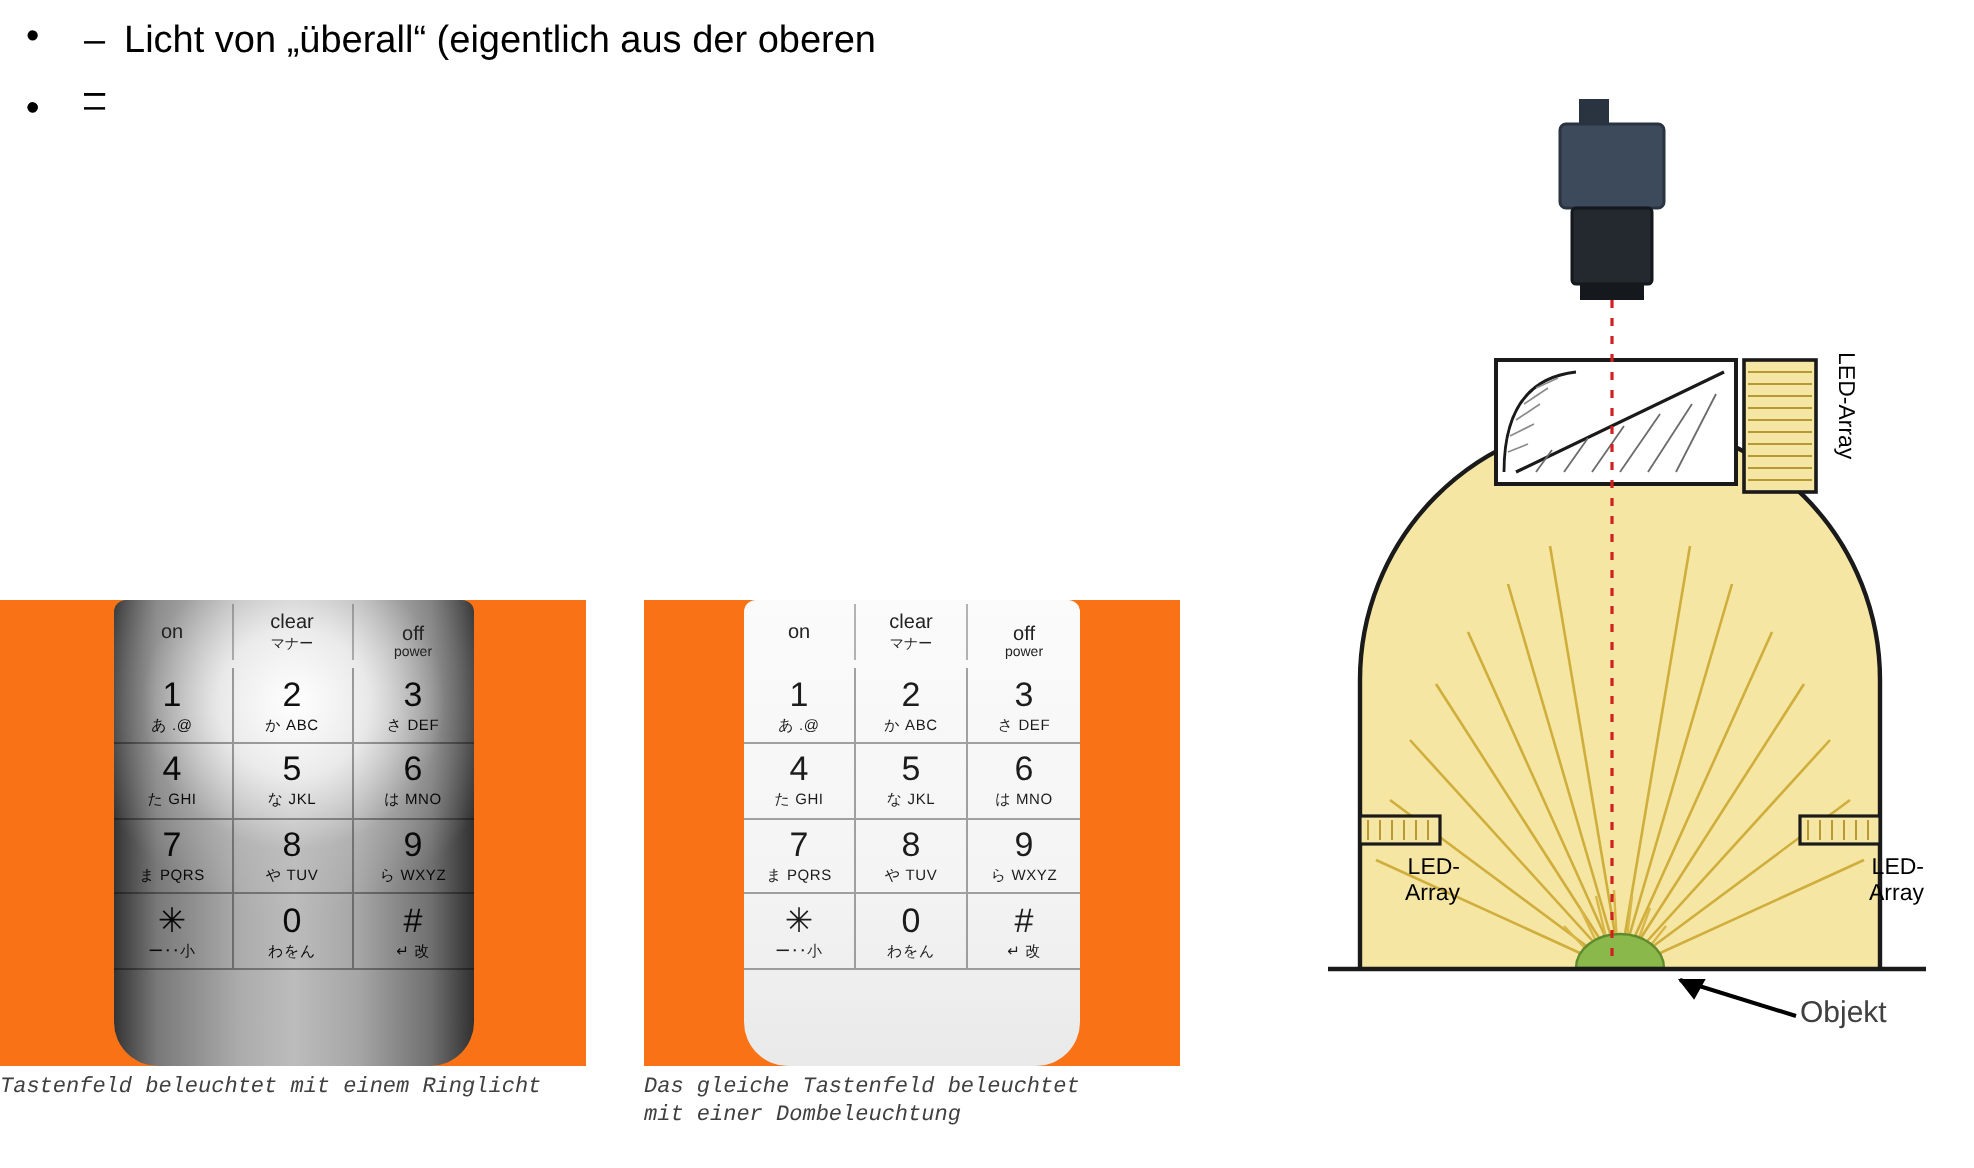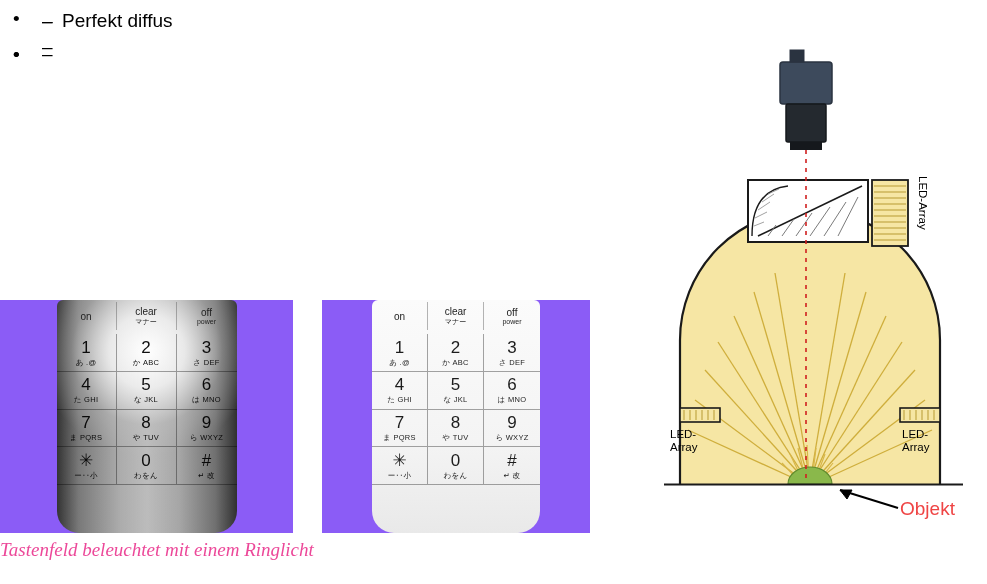--- a/index.html
+++ b/index.html
@@ -192,6 +192,7 @@
 
   <div class="b2">
     <span class="dash">–</span>
+    <span>Licht von „überall“ (eigentlich aus der oberen</span>
   </div>
 
   <div class="b2">

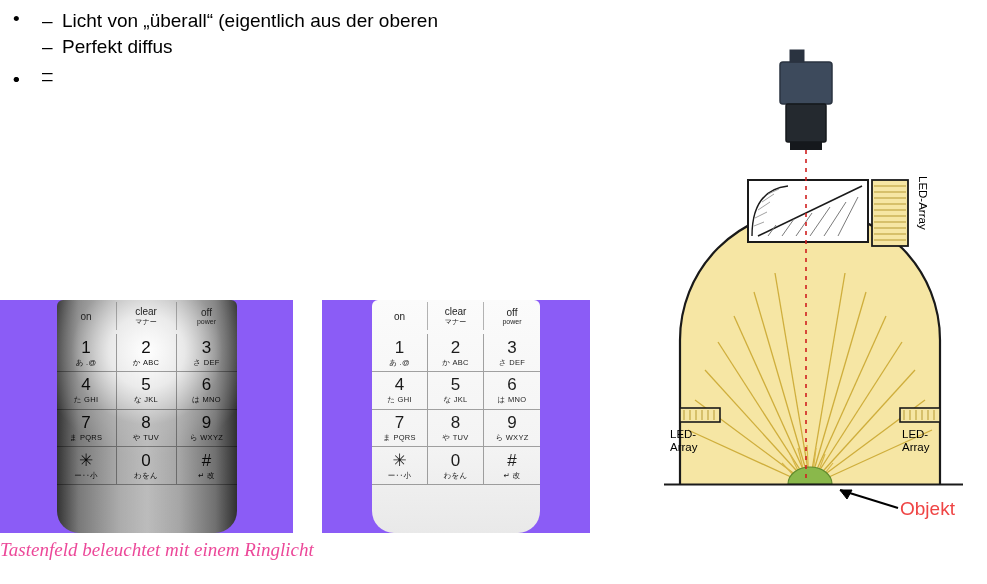--- a/index.html
+++ b/index.html
@@ -197,7 +197,6 @@
 
   <div class="b2">
     <span class="dash">–</span>
-    <span>Perfekt diffus</span>
   </div>
 
   <div class="b2">

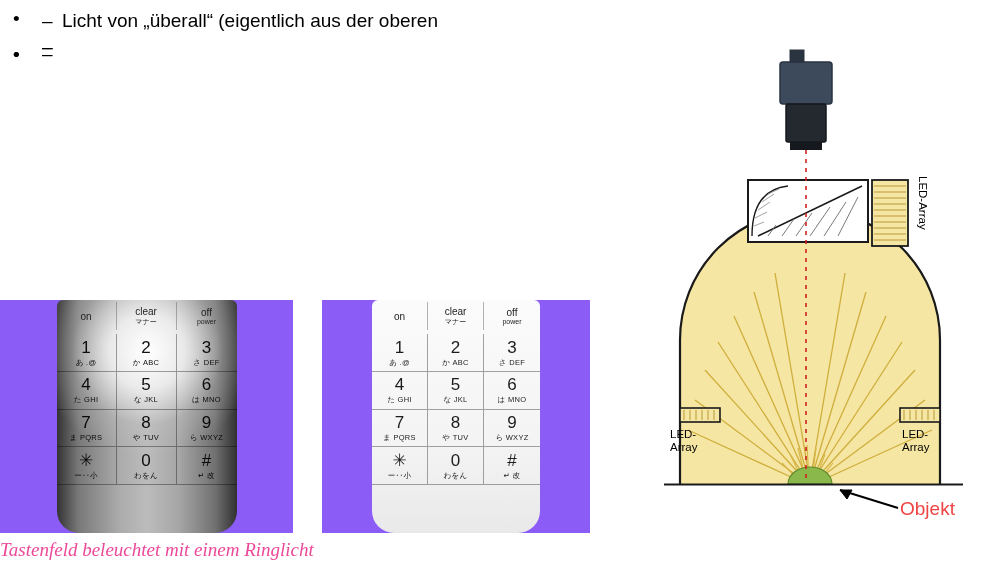--- a/index.html
+++ b/index.html
@@ -62,7 +62,7 @@
   }
   .photo {
     position: relative;
-    background: #8b5cf6;
+    background: #f97316;
     overflow: hidden;
   }
   .caption {

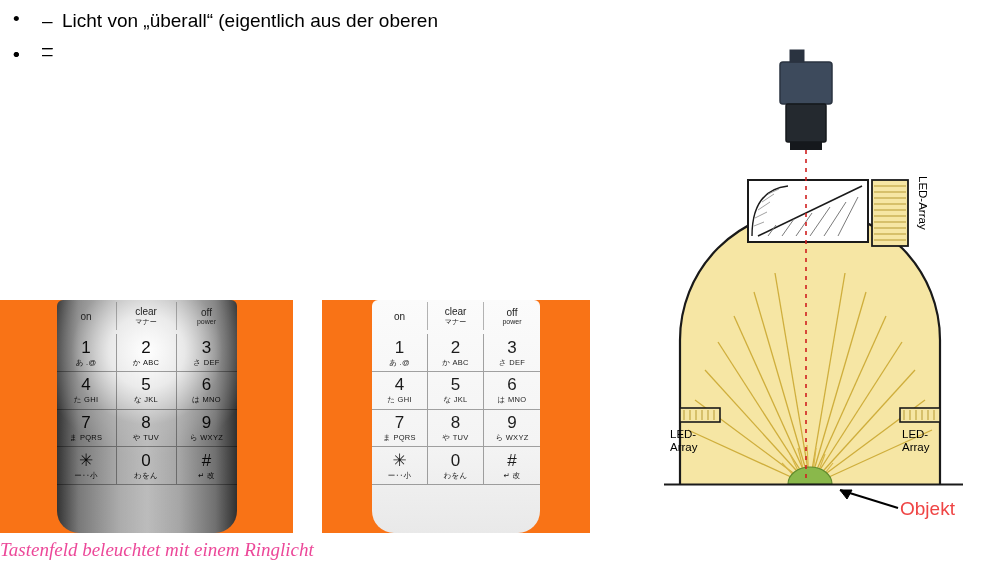--- a/index.html
+++ b/index.html
@@ -138,7 +138,7 @@
     justify-content: center;
     border-right: 1px solid rgba(90,90,90,0.45);
   }
-  .toprow div:last-child { border-right: none; }
+  .toprow div:last-child { border-right: none; justify-content: flex-end; }
   .toprow .tsub { font-size: 7px; }
 
   

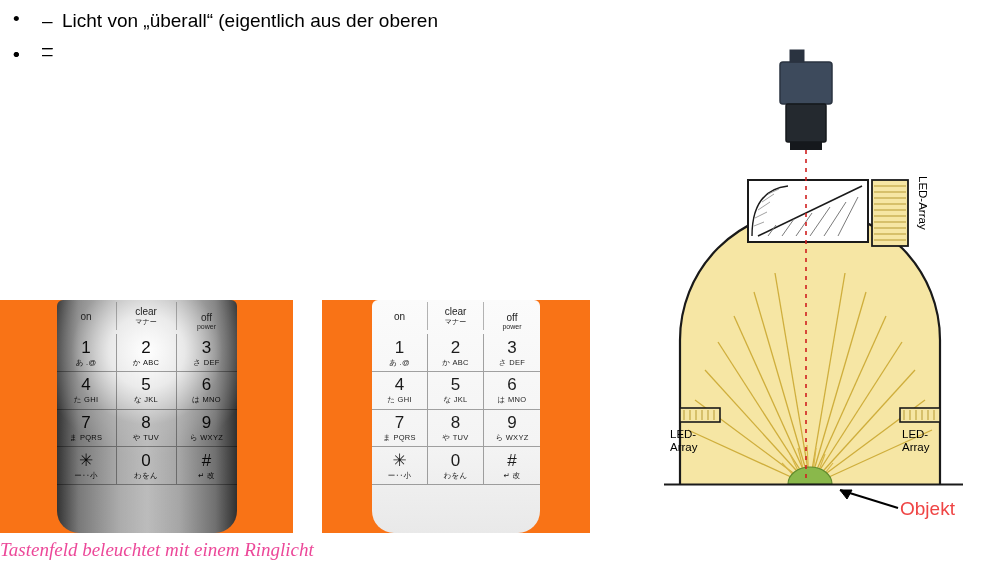--- a/index.html
+++ b/index.html
@@ -169,7 +169,7 @@
     font-size: 11.5px;
     color: #000;
     line-height: 1.1;
-    text-align: left;
+    text-align: right;
   }
   .led-label.vertical {
     writing-mode: vertical-rl;

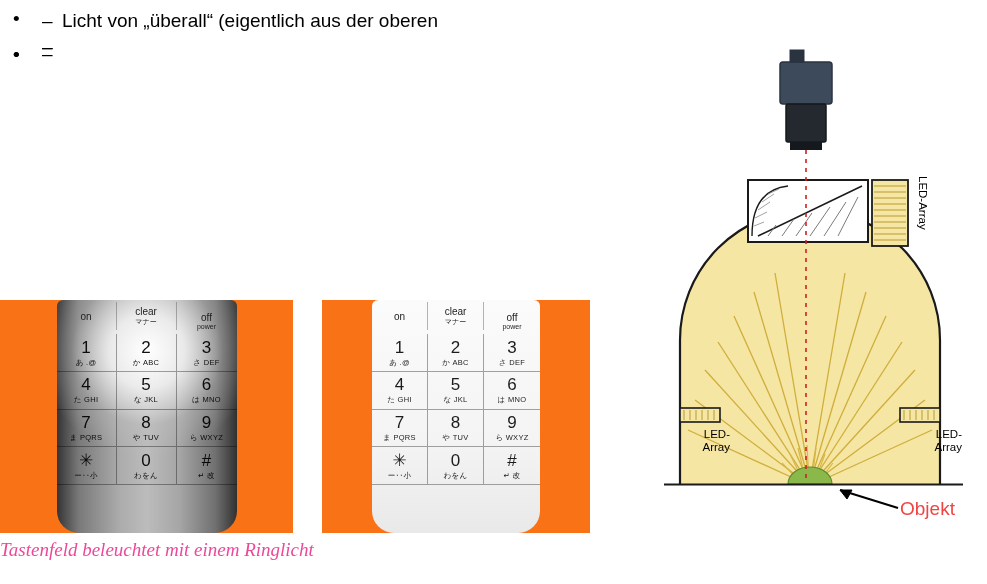--- a/index.html
+++ b/index.html
@@ -177,8 +177,8 @@
   }
   .objekt-label {
     position: absolute;
-    font-size: 19px;
-    color: #ef4444;
+    font-size: 15px;
+    color: #404040;
   }
 </style>
 </head>

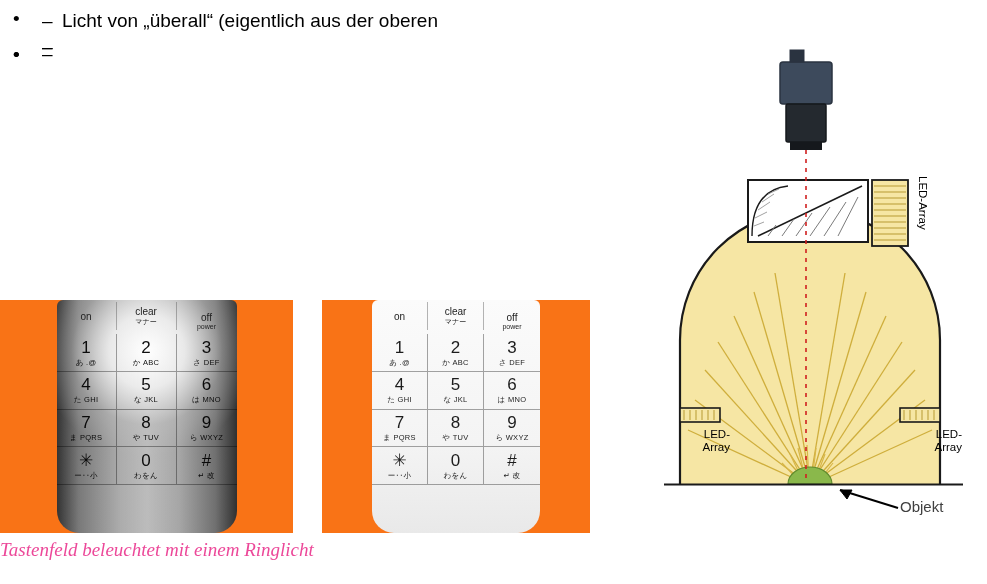--- a/index.html
+++ b/index.html
@@ -66,10 +66,10 @@
     overflow: hidden;
   }
   .caption {
-    font-family: Liberation Serif, serif;
+    font-family: Liberation Mono, monospace;
     font-style: italic;
-    font-size: 19px;
-    color: #ec4899;
+    font-size: 11px;
+    color: #404040;
     line-height: 1.25;
     margin-top: 5px;
   }

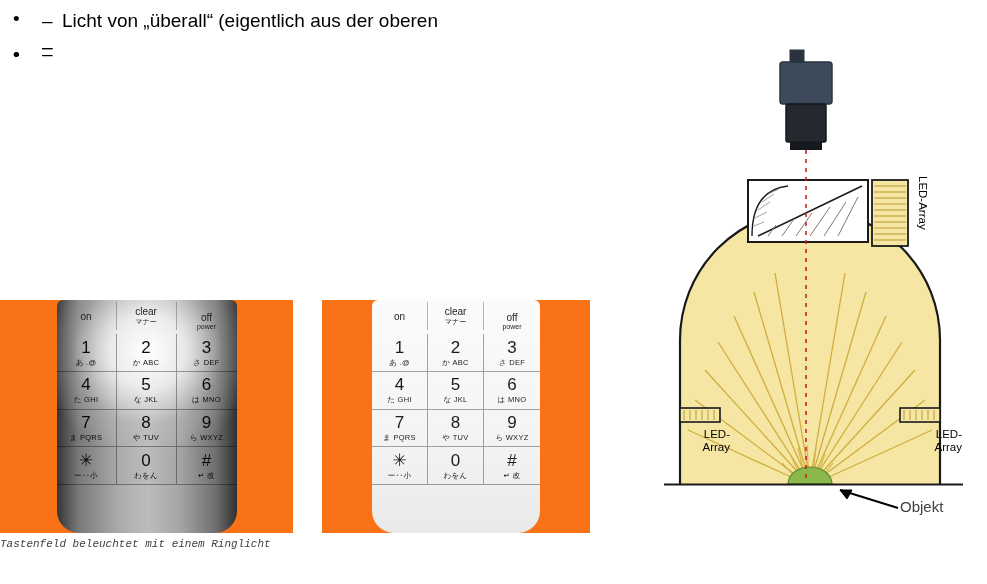--- a/index.html
+++ b/index.html
@@ -359,6 +359,10 @@
           </div>
       </div>
     </div>
+  </div>
+  <div class="caption">
+    <span>Das gleiche Tastenfeld beleuchtet</span><br>
+    <span>mit einer Dombeleuchtung</span>
   </div>
 </div>
 

